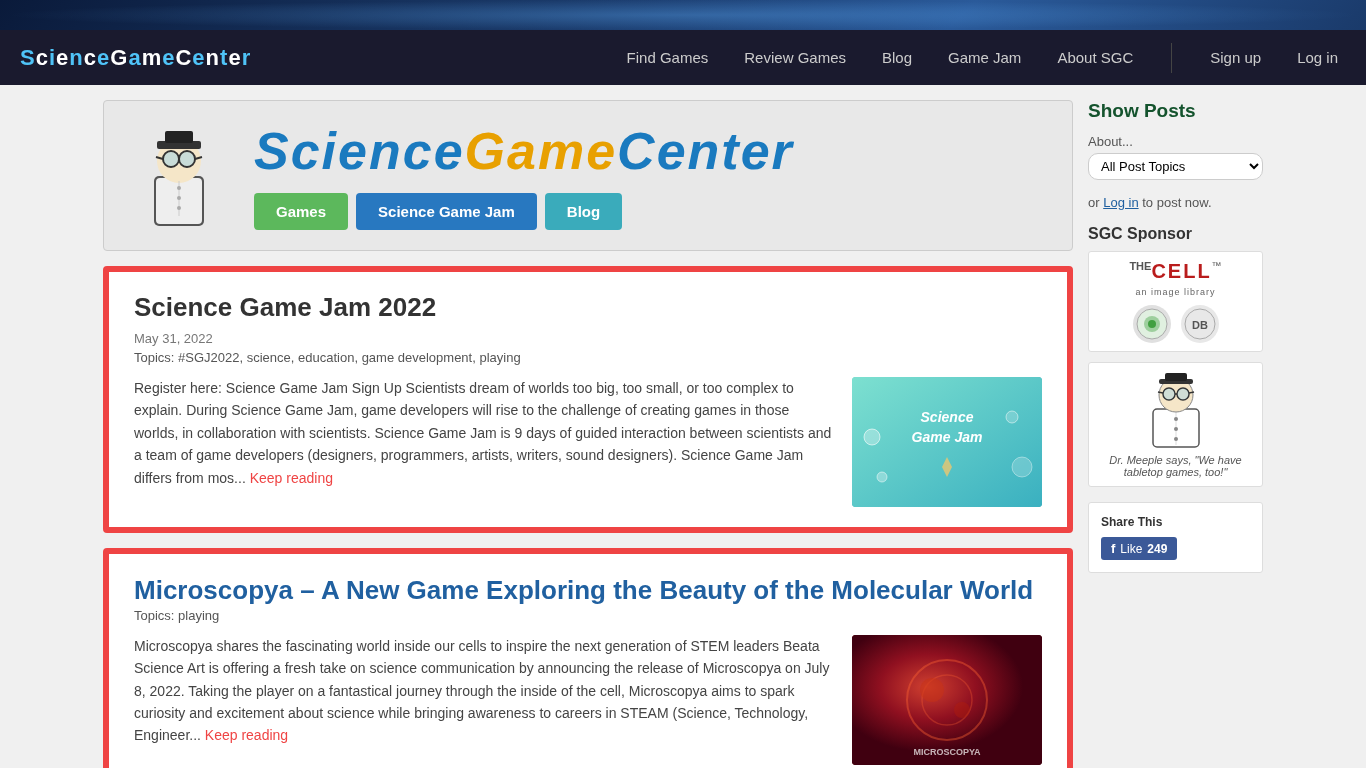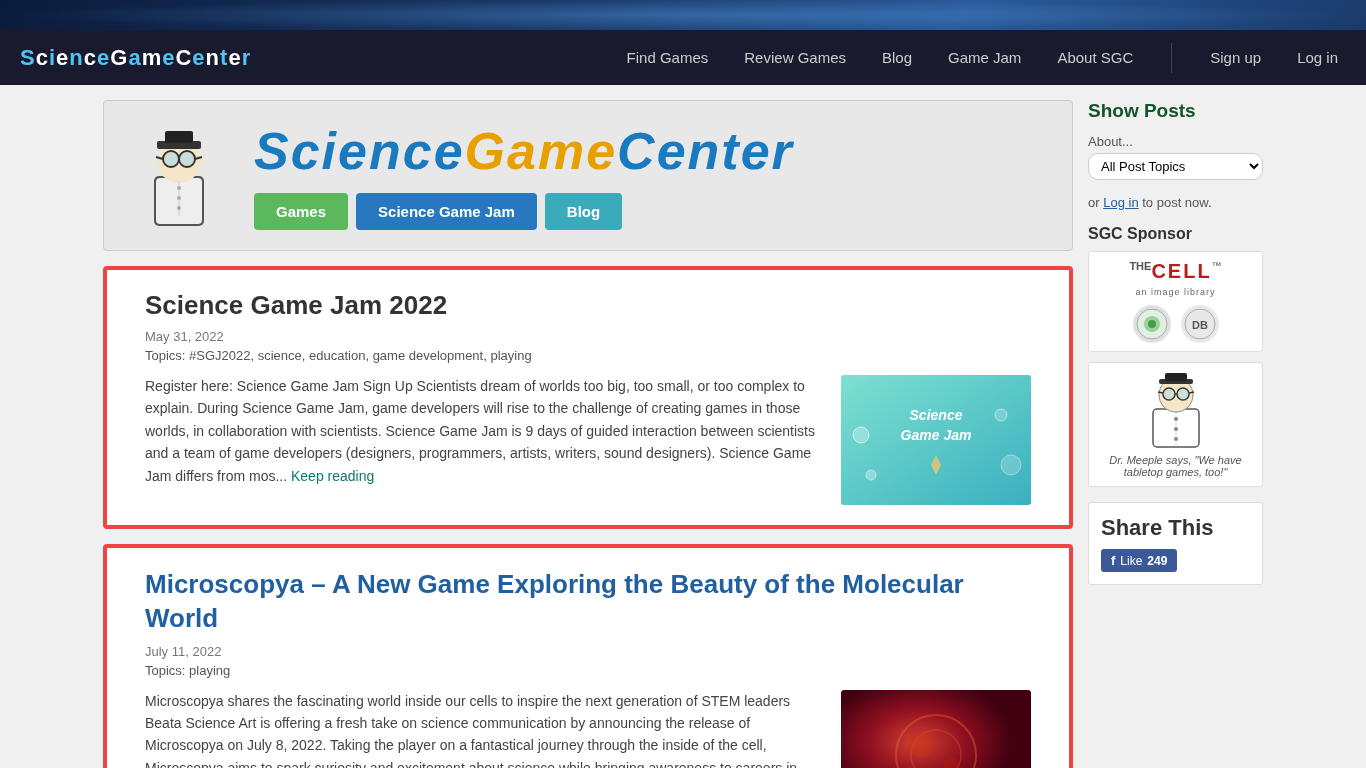--- a/index.html
+++ b/index.html
@@ -94,9 +94,9 @@
     
     .post-card {
       background: white;
-      border: 4px solid #ef4444;
+      border: 6px solid #ef4444;
       border-radius: 4px;
-      padding: 20px 38px;
+      padding: 20px 25px;
       margin-bottom: 15px;
     }
     .post-title-main {

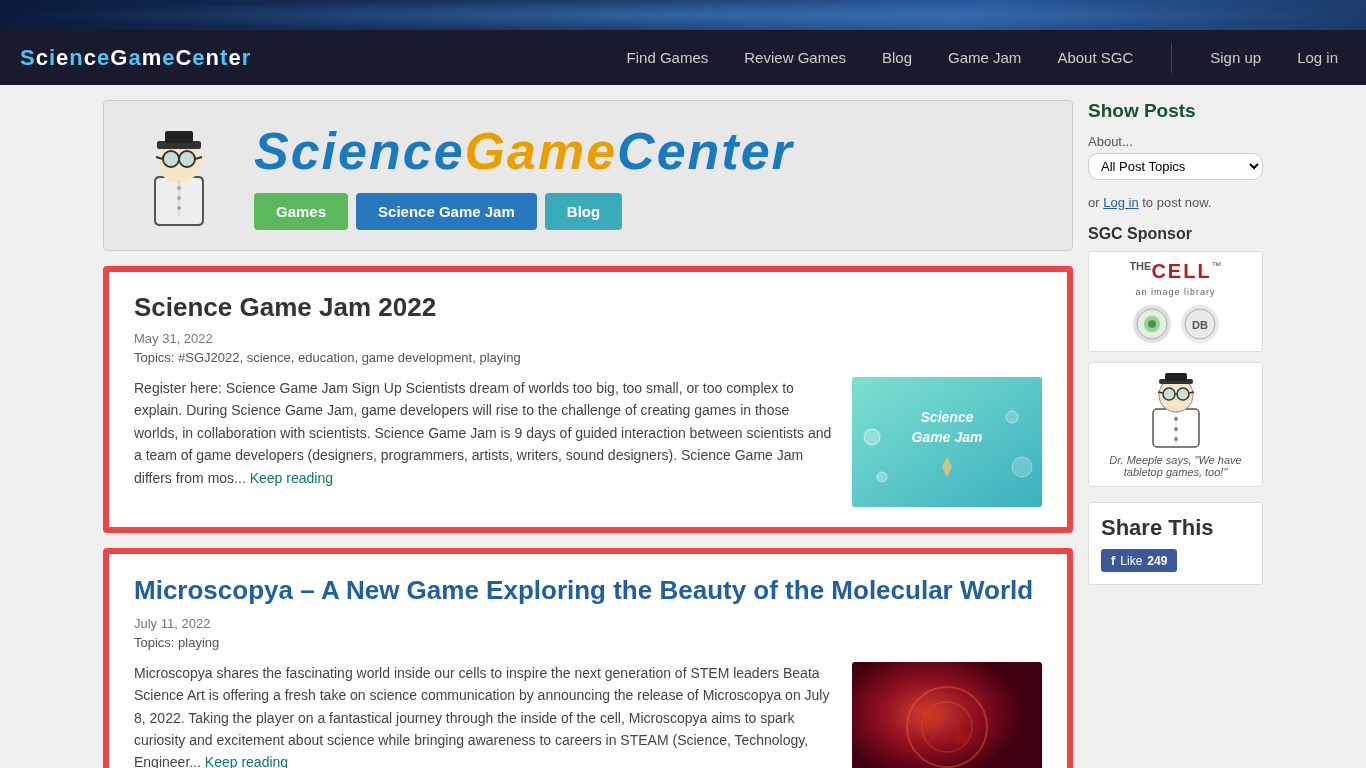--- a/index.html
+++ b/index.html
@@ -116,7 +116,7 @@
     .post-topics { color: #555; font-size: 13px; margin-bottom: 12px; }
     .post-body-row { display: flex; gap: 15px; align-items: flex-start; }
     .post-text { flex: 1; color: #444; line-height: 1.6; font-size: 14px; }
-    .keep-reading { color: #0f766e; text-decoration: none; }
+    .keep-reading { color: #ef4444; text-decoration: none; }
     .post-image {
       width: 190px;
       height: 130px;

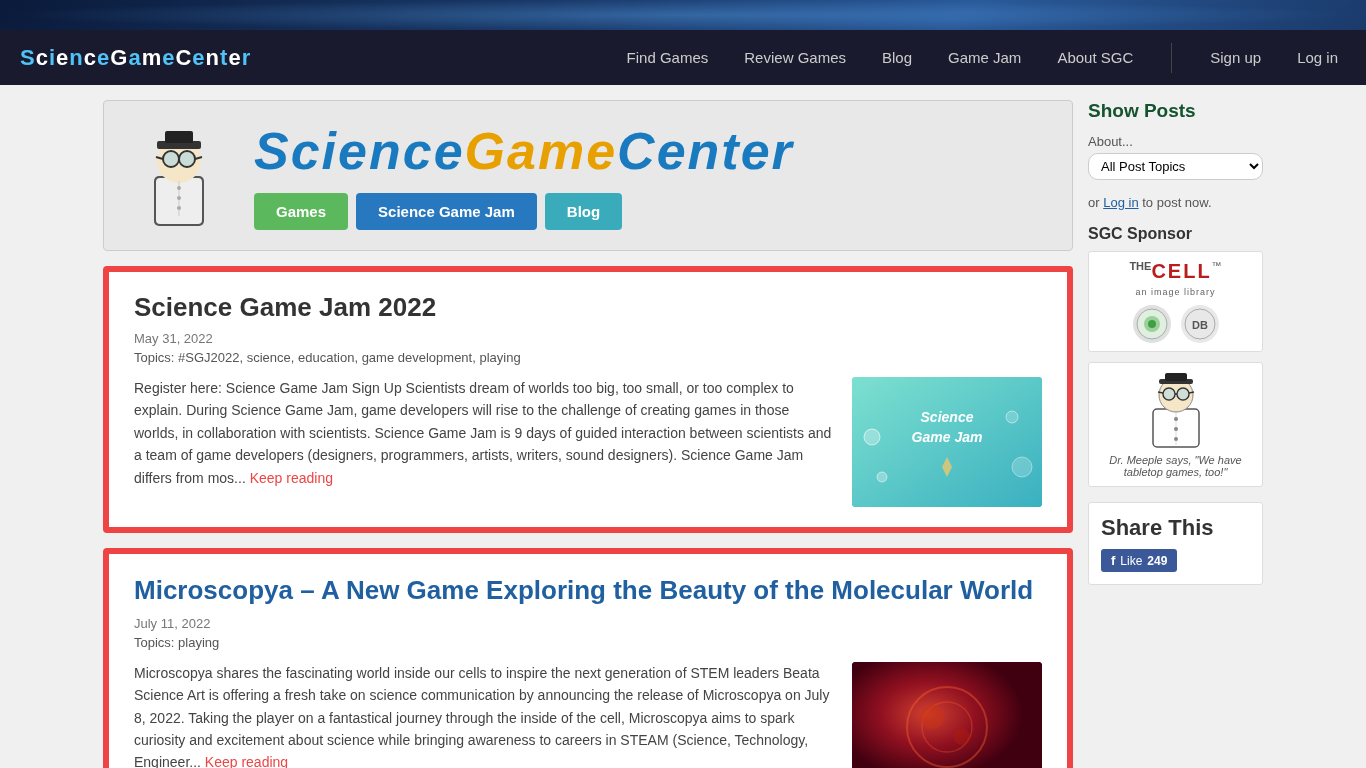--- a/index.html
+++ b/index.html
@@ -224,7 +224,7 @@
       padding: 12px;
       margin-bottom: 10px;
     }
-    .share-title { font-size: 22px; font-weight: bold; color: #333; }
+    .share-title { font-size: 12px; font-weight: bold; color: #333; }
     .fb-like-btn {
       display: inline-flex;
       align-items: center;

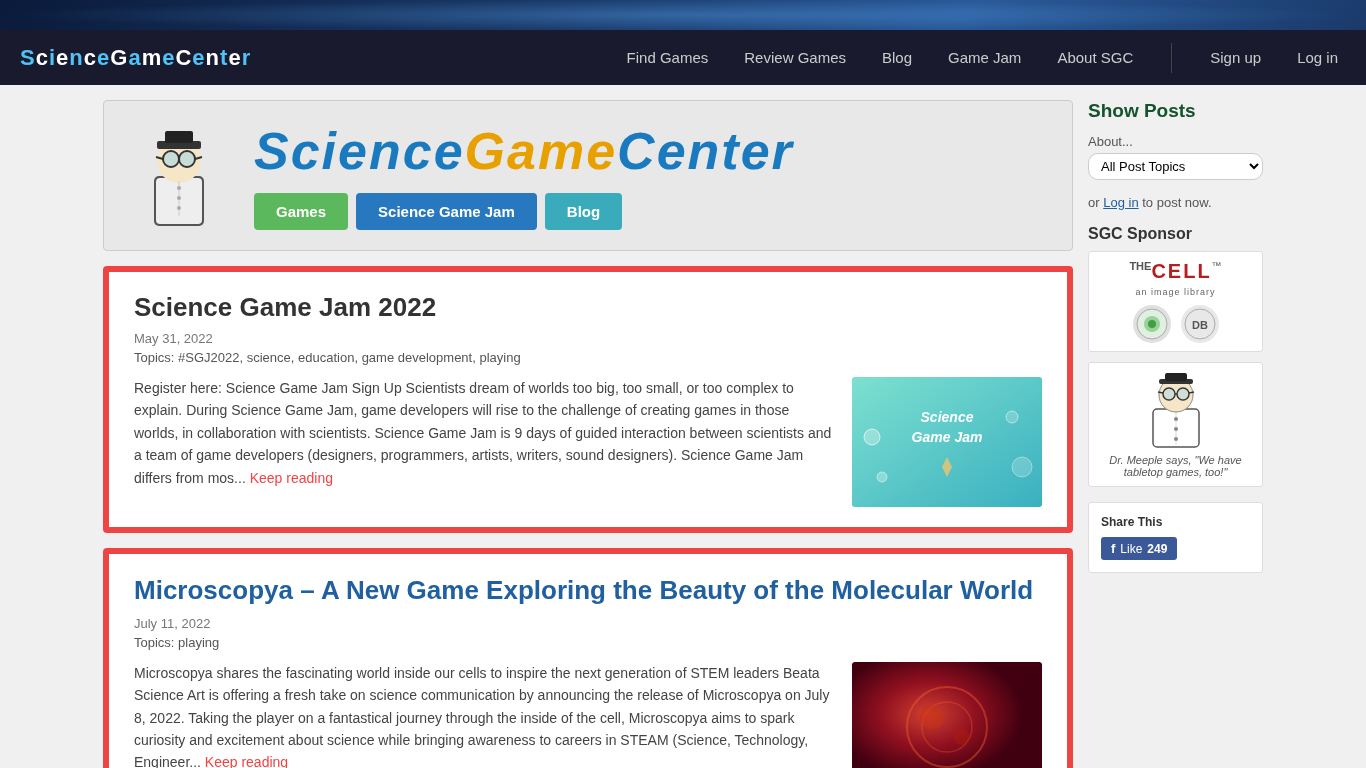--- a/index.html
+++ b/index.html
@@ -346,7 +346,6 @@
 
     <div class="post-card">
       <a href="#" class="post-title-link">Microscopya – A New Game Exploring the Beauty of the Molecular World</a>
-      <div class="post-meta" style="margin-top:8px">July 11, 2022</div>
       <div class="post-topics">Topics: playing</div>
       <div class="post-body-row">
         <div class="post-text">

